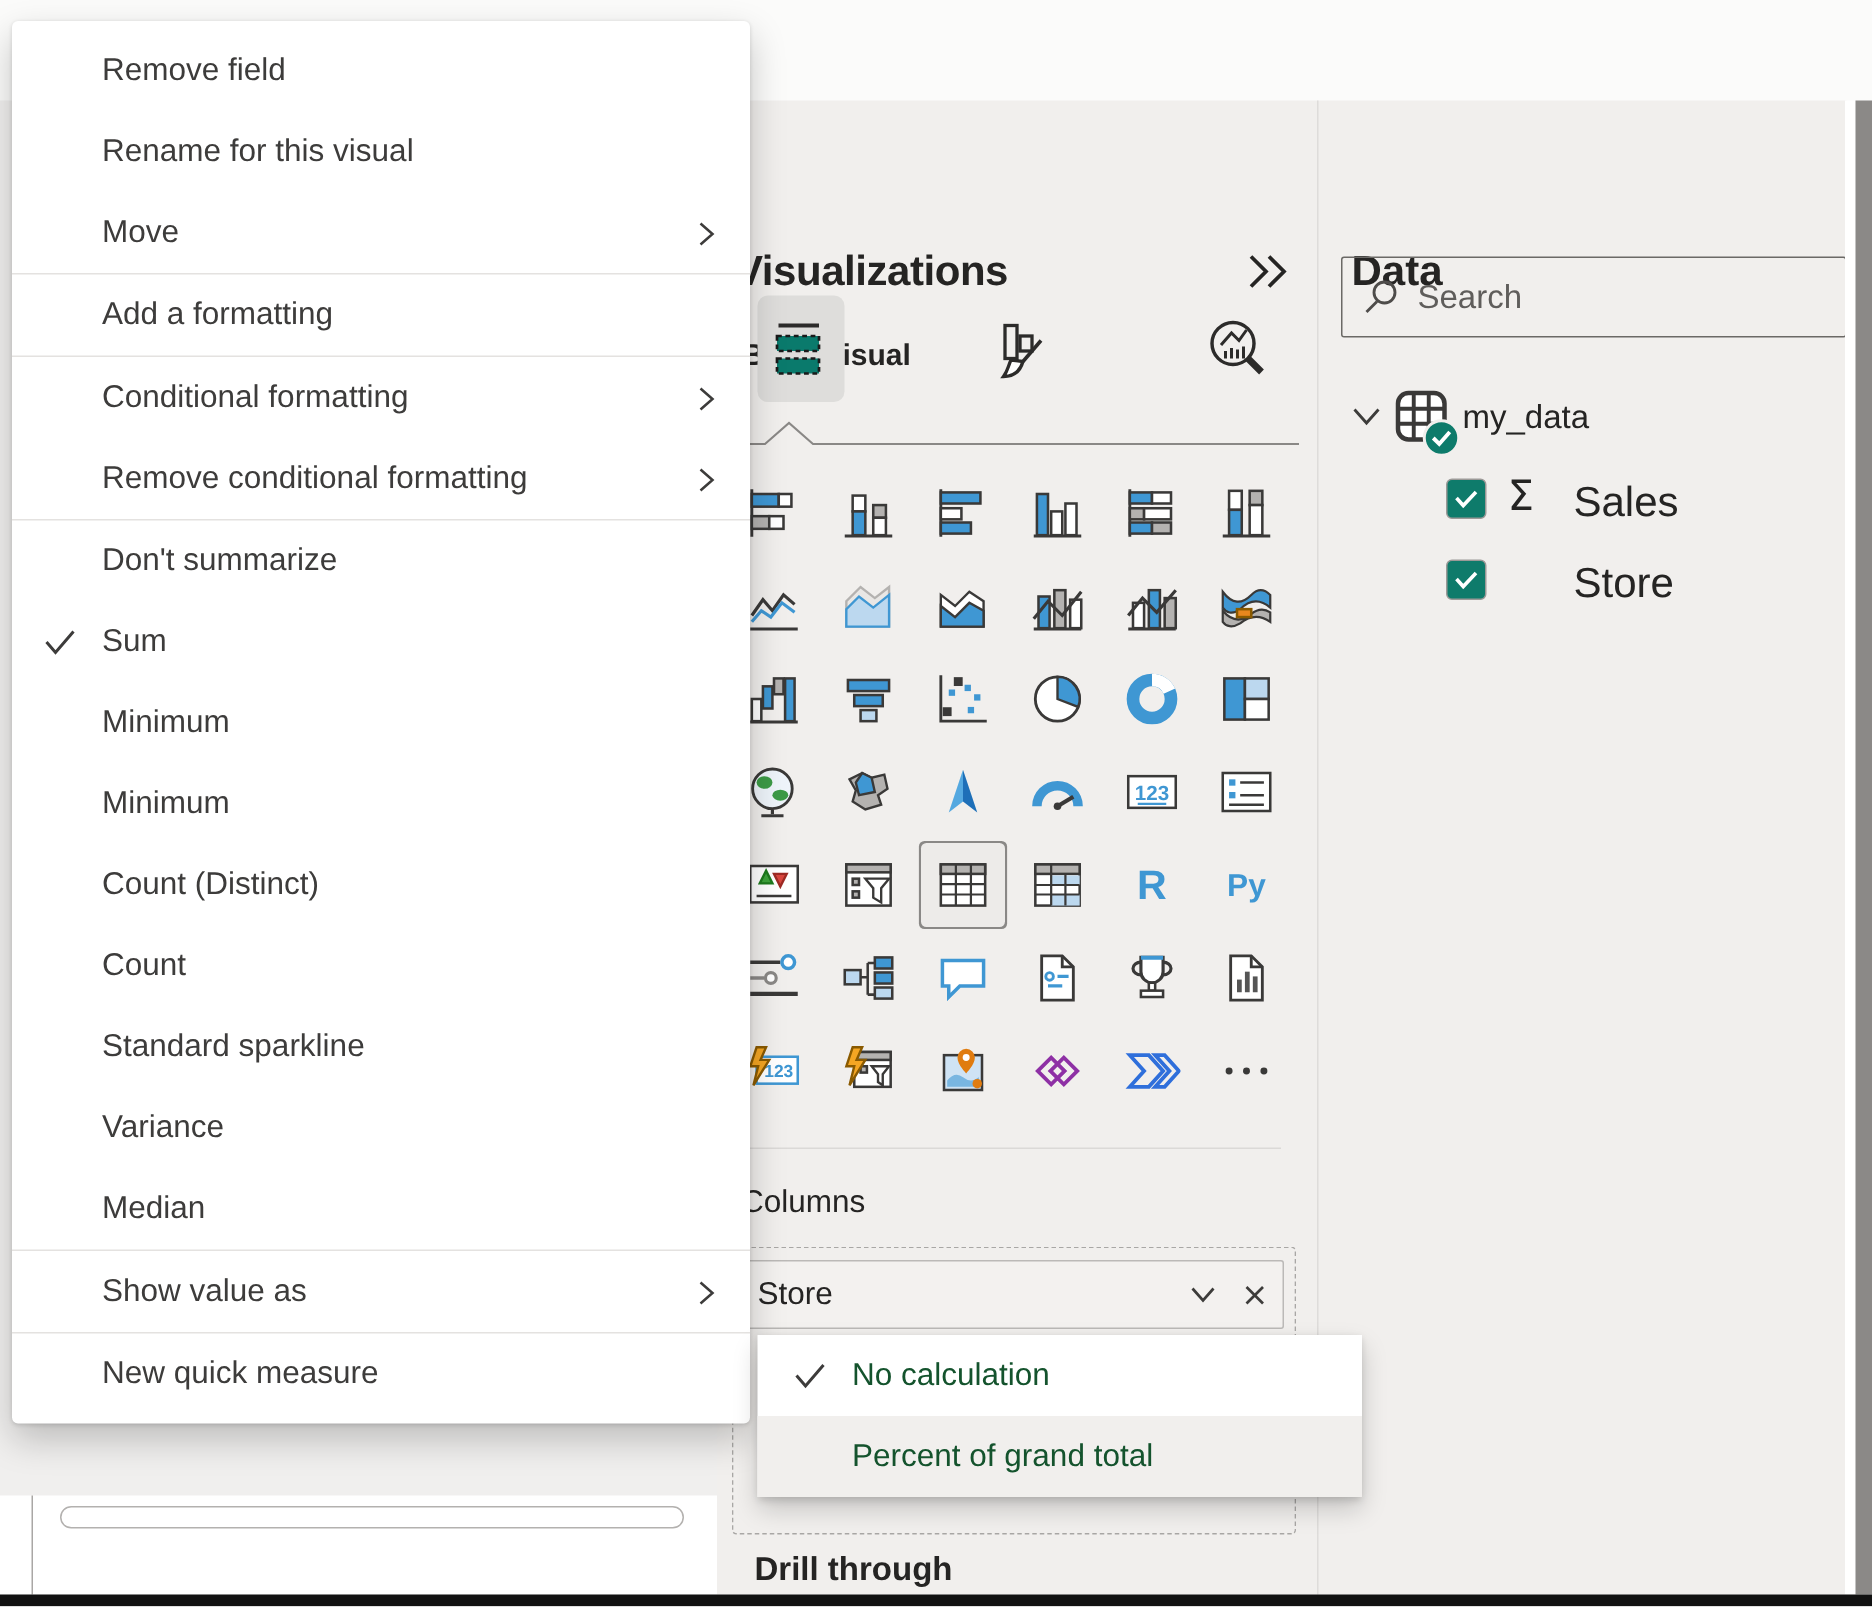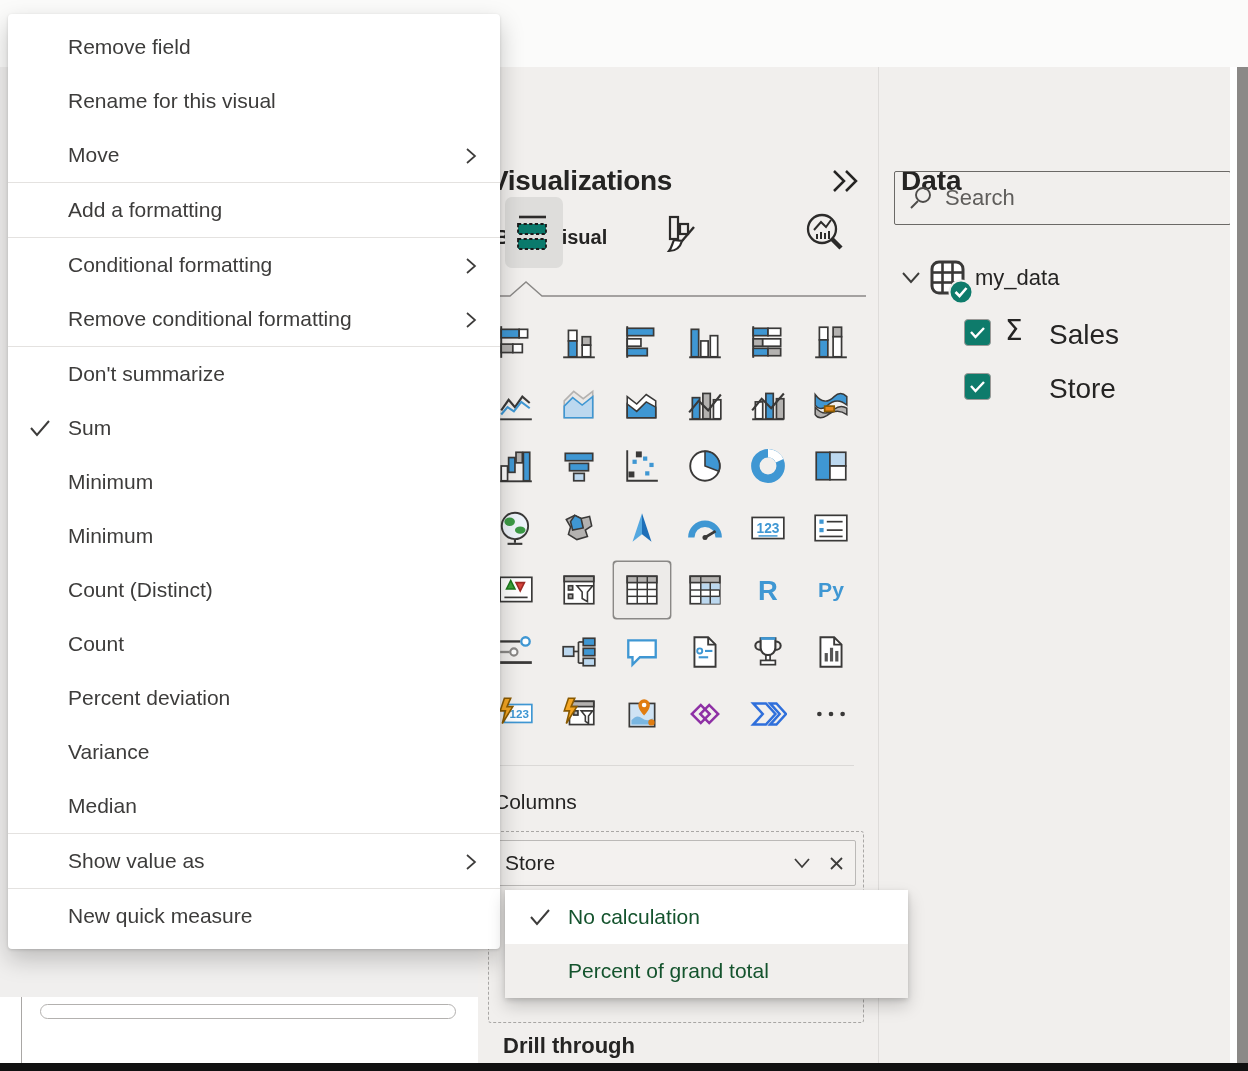--- a/index.html
+++ b/index.html
@@ -599,7 +599,7 @@
         <span class="mi-label">Count</span>
       </div>
       <div class="menu-item">
-        <span class="mi-label">Percent deviation</span>
+        <span class="mi-label">Standard sparkline</span>
       </div>
       <div class="menu-item">
         <span class="mi-label">Variance</span>

